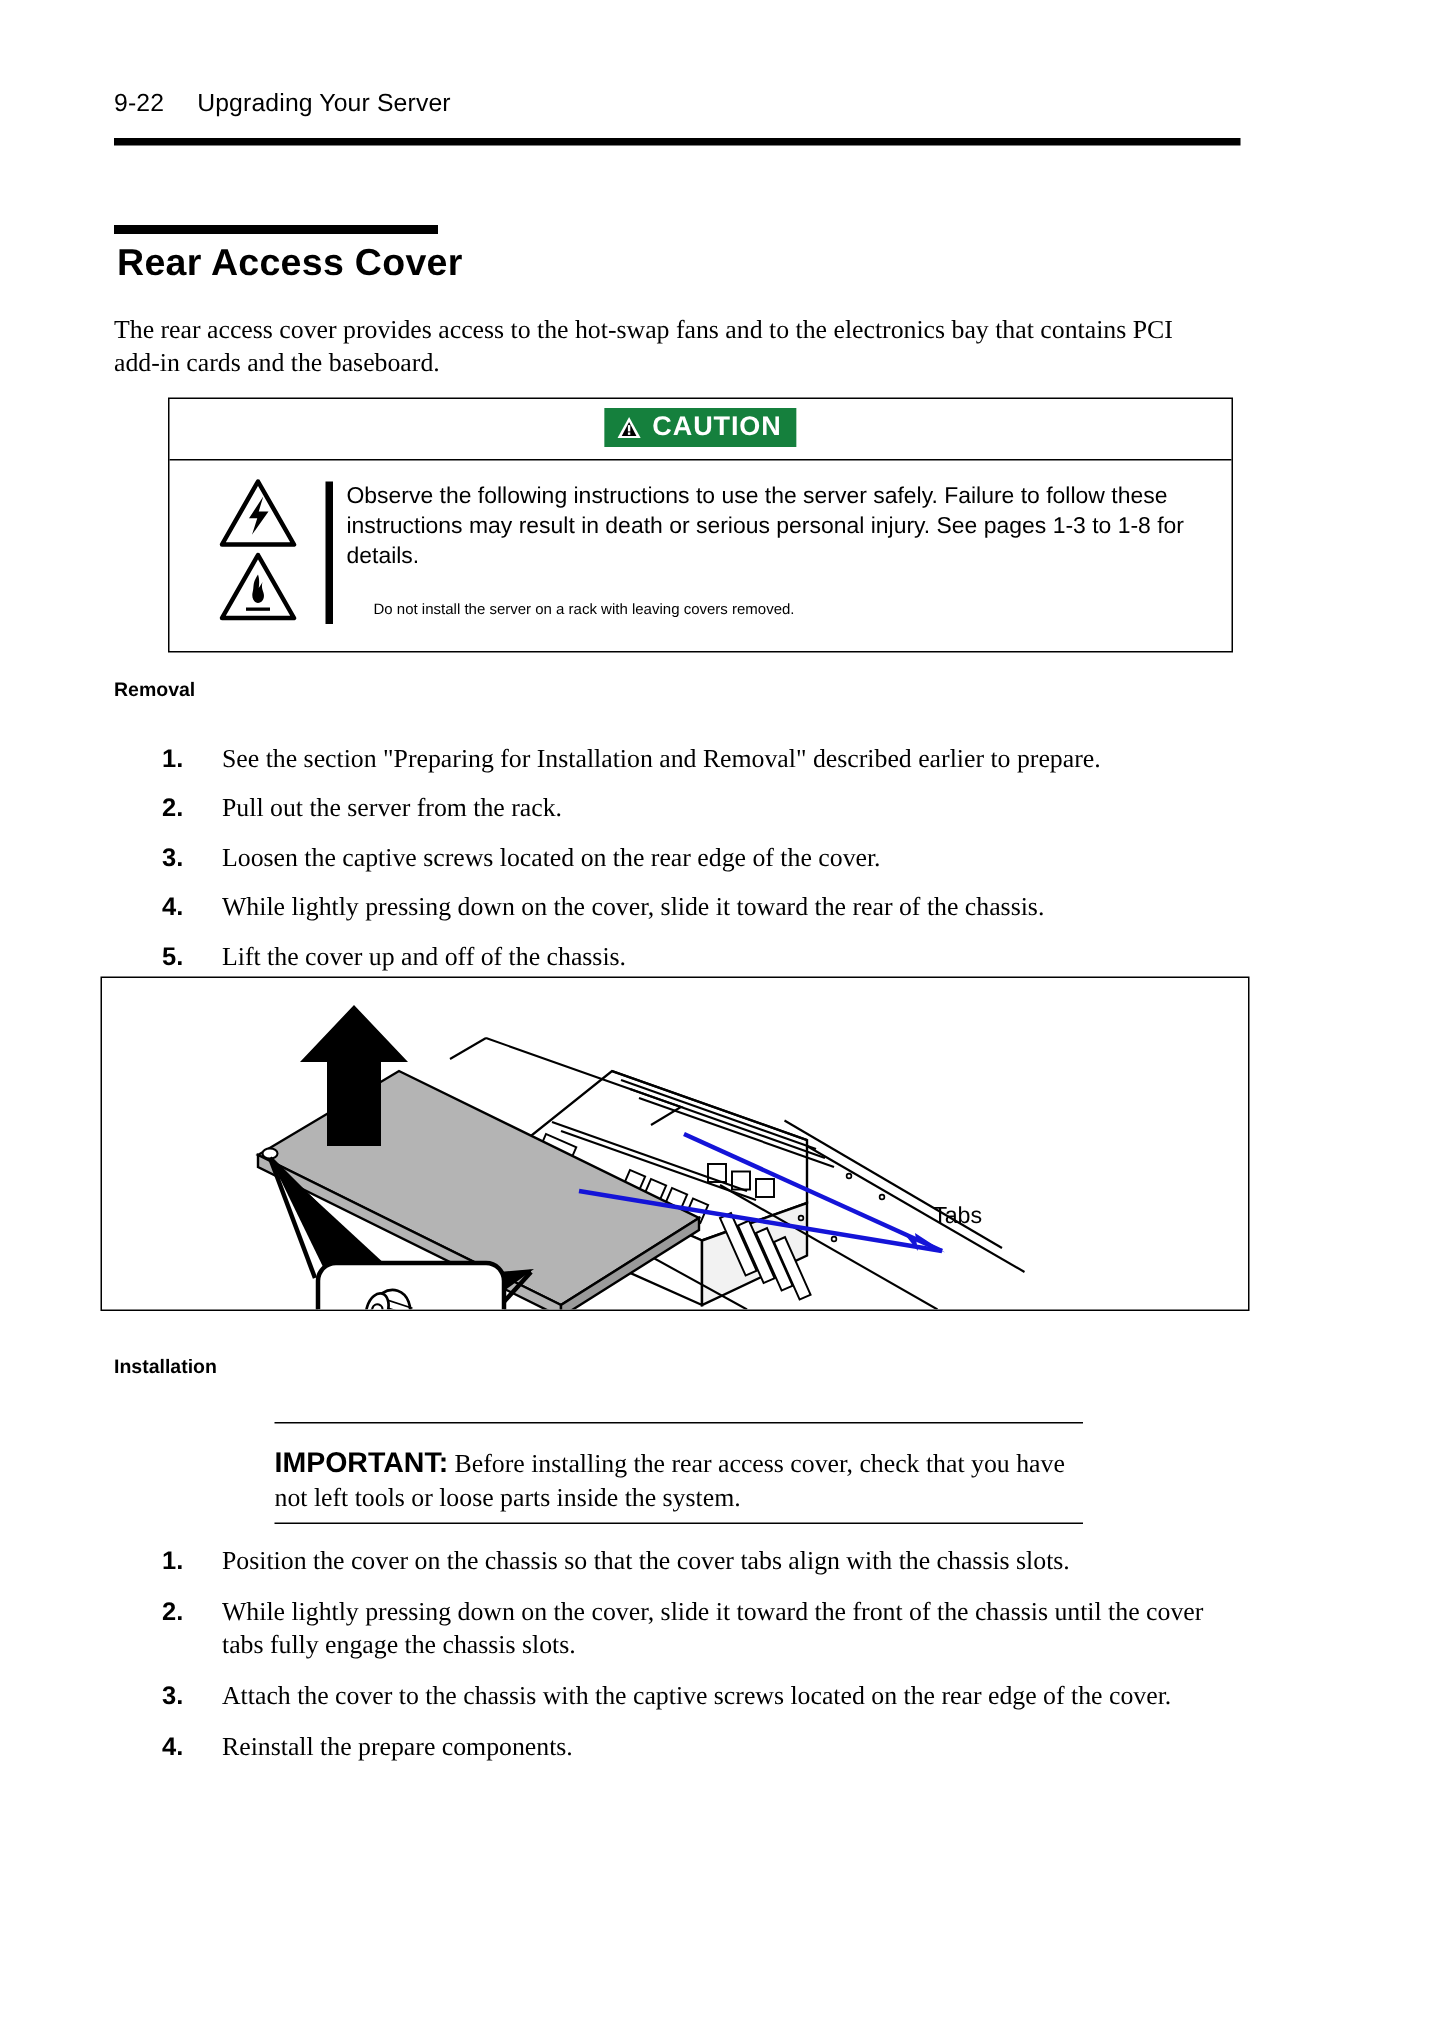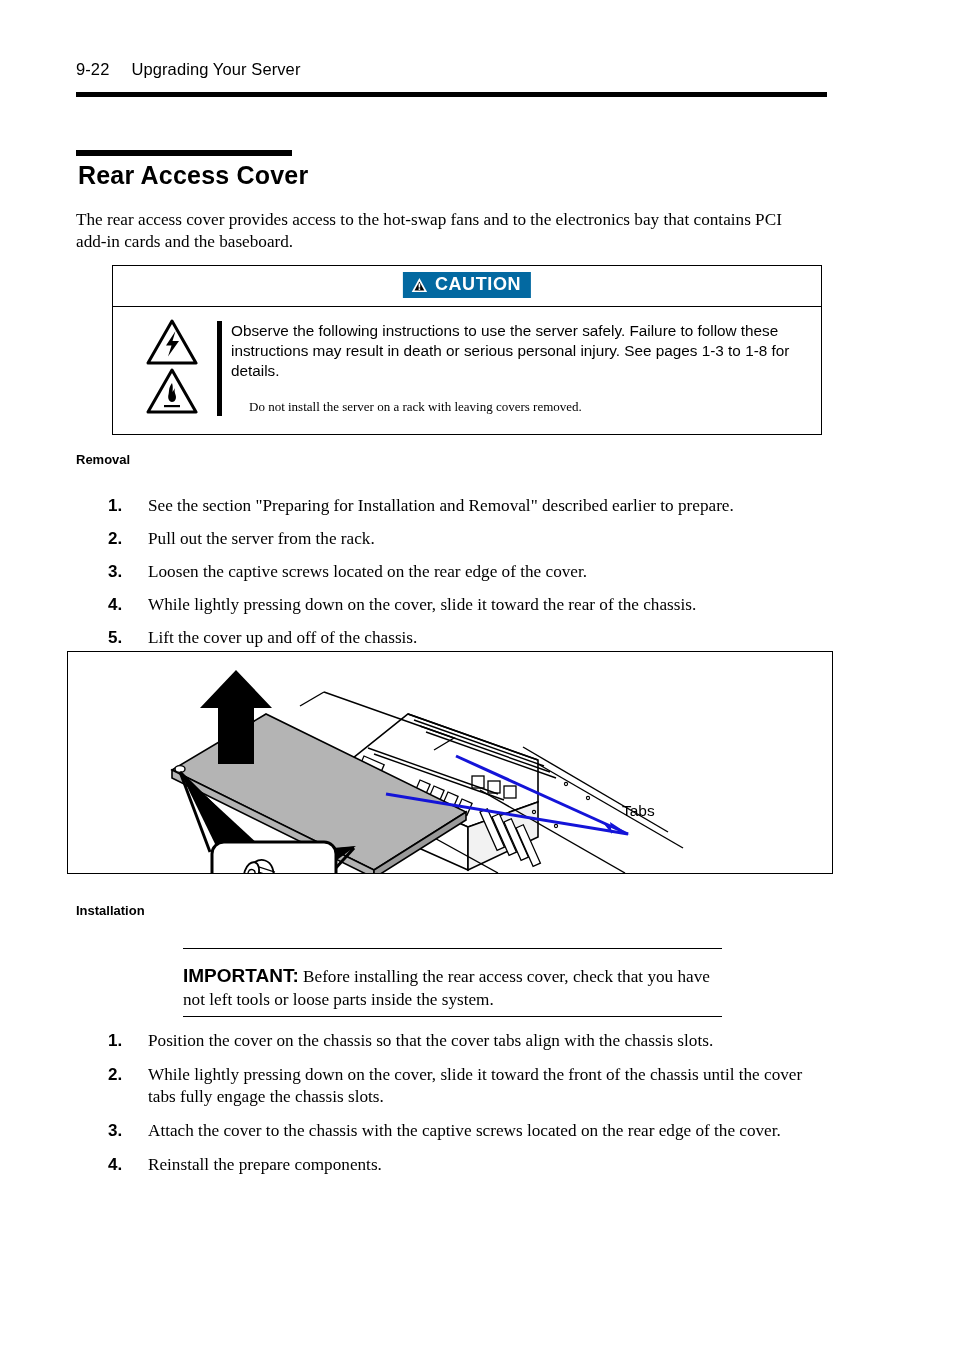--- a/index.html
+++ b/index.html
@@ -95,7 +95,7 @@
     left: 50%;
     transform: translateX(-50%);
     top: 6px;
-    background: #0369a1;
+    background: #15803d;
     color: #fff;
     padding: 2px 10px 3px 8px;
     display: flex;

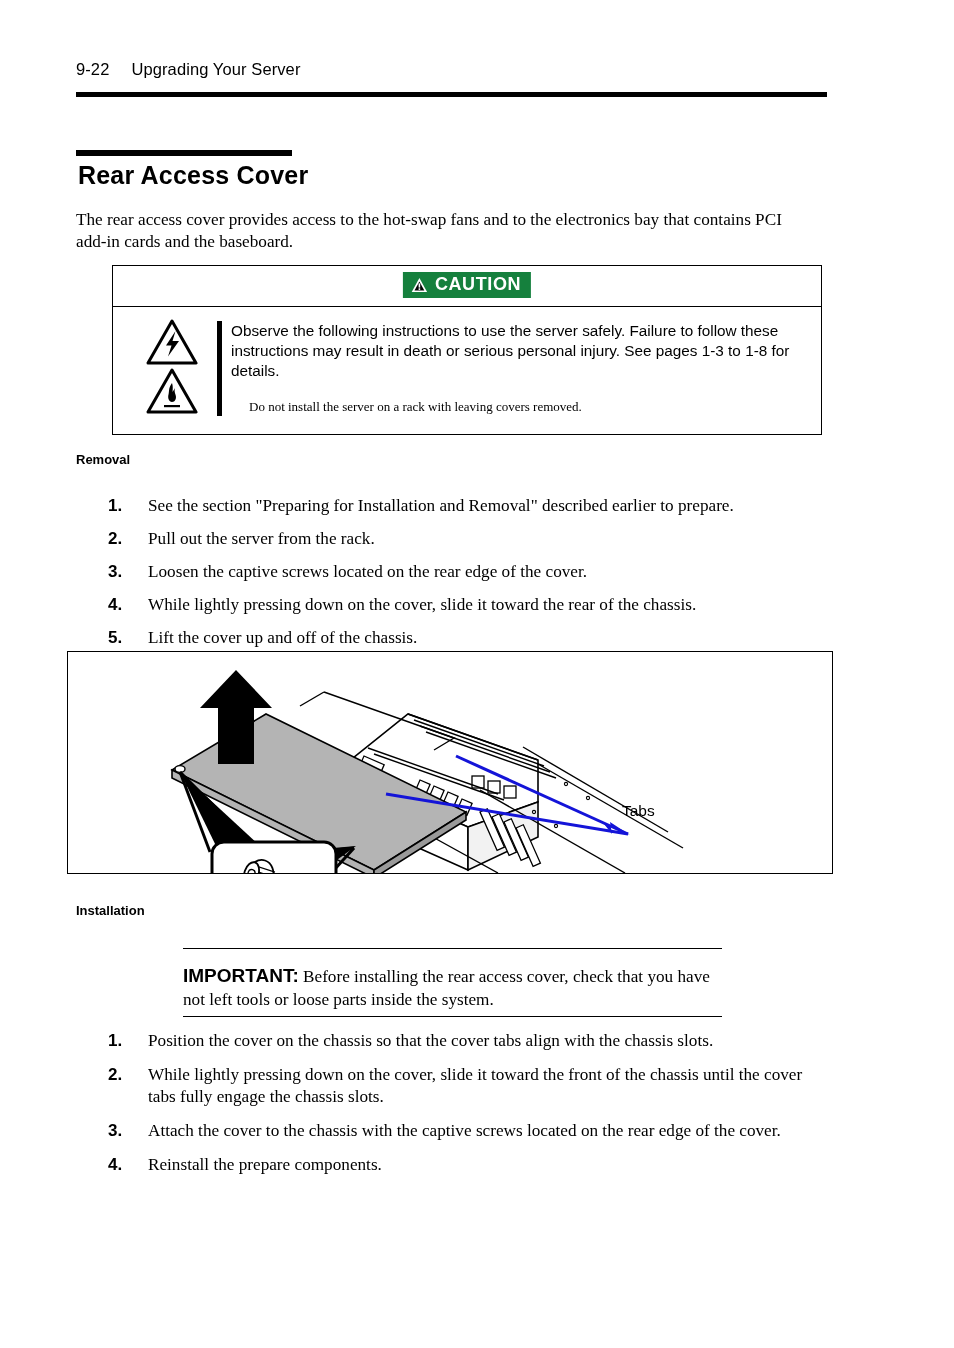--- a/index.html
+++ b/index.html
@@ -145,8 +145,8 @@
     margin-left: 14px;
     margin-top: 15px;
     text-indent: 18px;
-    font-family: Liberation Serif, serif;
-    font-size: 13px;
+    font-family: Liberation Sans, sans-serif;
+    font-size: 10px;
     line-height: 20px;
   }
 

